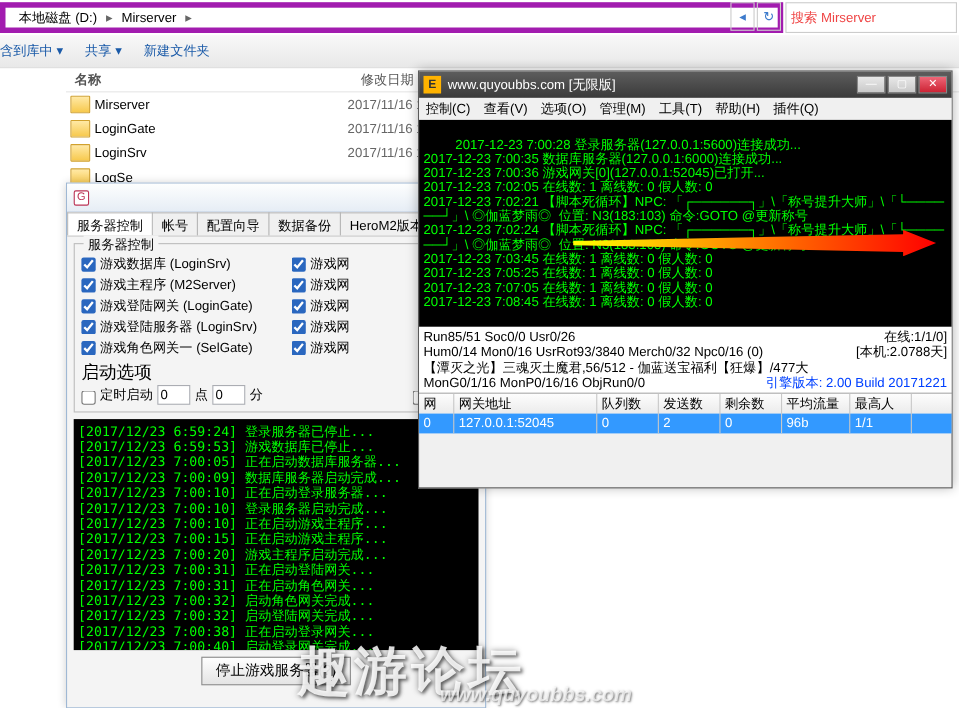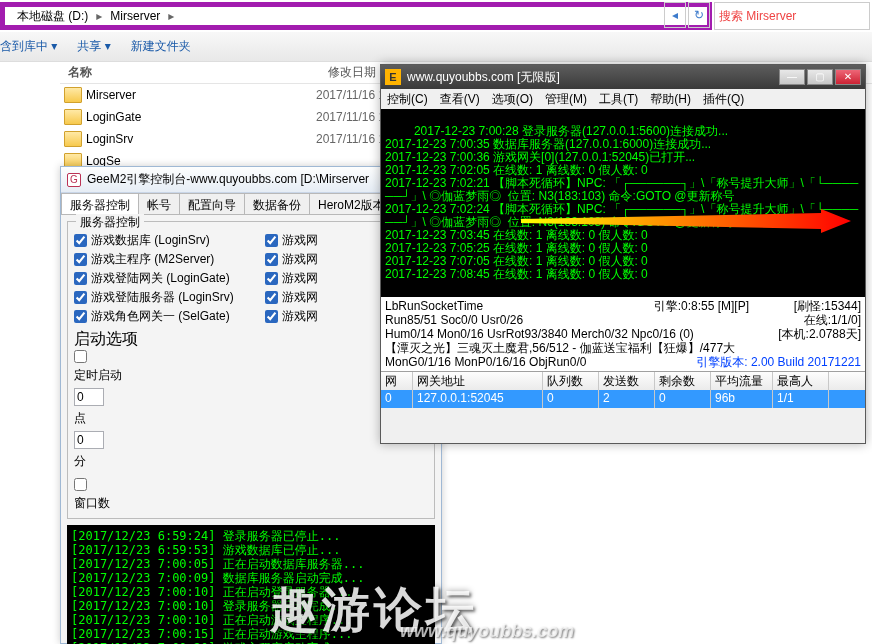--- a/index.html
+++ b/index.html
@@ -201,7 +201,6 @@
 <div class="geem2">
   <div class="geem2-title">
     <span class="gico">G</span>
-    <span>GeeM2引擎控制台-www.quyoubbs.com [D:\Mirserver</span>
   </div>
   <div class="geem2-tabs">
     <div class="active">服务器控制</div>

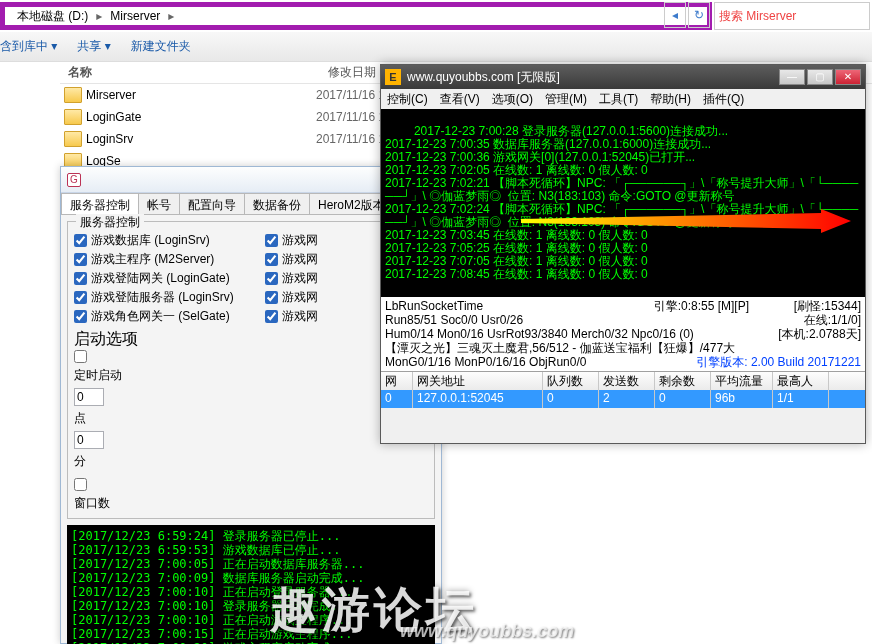--- a/index.html
+++ b/index.html
@@ -322,11 +322,6 @@
   </div>
   <div class="eng-info">
     <div style="display:flex">
-        <span style="flex:1">LbRunSocketTime</span>
-        <span style="width:140px">引擎:0:8:55 [M][P]</span>
-        <span>[刷怪:15344]</span>
-      </div>
-    <div style="display:flex">
         <span style="flex:1">Run85/51 Soc0/0 Usr0/26</span>
         <span>在线:1/1/0]</span>
       </div>

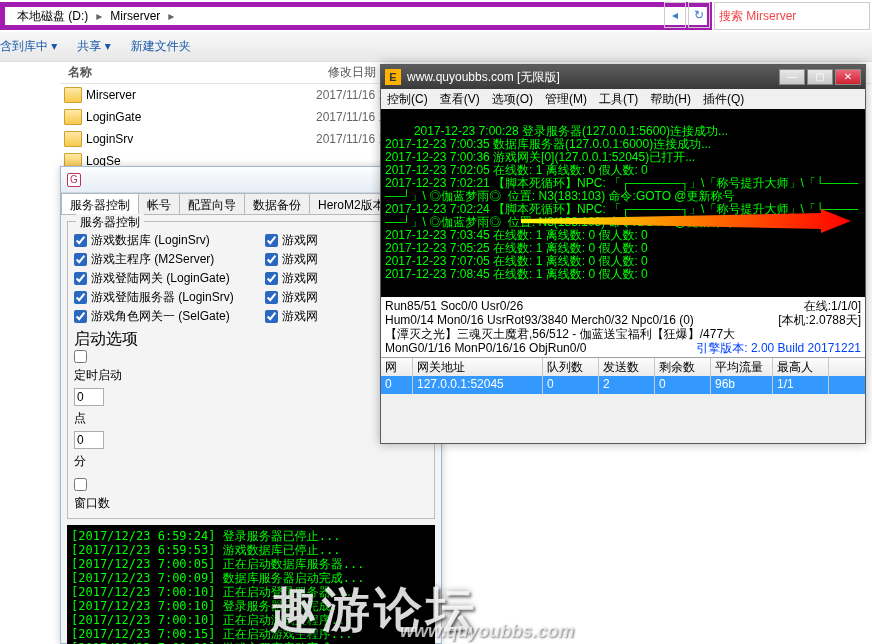--- a/index.html
+++ b/index.html
@@ -41,7 +41,7 @@
 .chk-row { display: flex; align-items: center; gap: 4px; margin: 2px 0; font-size: 12px; }
 .chk-row input[type=checkbox] { width: 13px; height: 13px; accent-color: #2a67bf; }
 .chk-row .svc { width: 170px; }
-.opts { display: flex; align-items: flex-start; gap: 4px; font-size: 12px; flex-wrap: wrap; flex-direction: column; }
+.opts { display: flex; align-items: flex-end; gap: 4px; font-size: 12px; flex-wrap: wrap; }
 .spin { width: 30px; height: 18px; border: 1px solid #abadb3; background: #fff; display: inline-flex; align-items: center; padding: 0 2px; }
 .geem2-log { height: 210px; background: #000; color: #0f0; font-family: "SimSun", monospace; font-size: 12px; line-height: 14px; padding: 4px; overflow: hidden; white-space: pre; }
 .geem2-btn { display: block; margin: 6px auto; padding: 3px 12px; border: 1px solid #8a8a8a; background: linear-gradient(#fefefe,#e4e4e4); }

